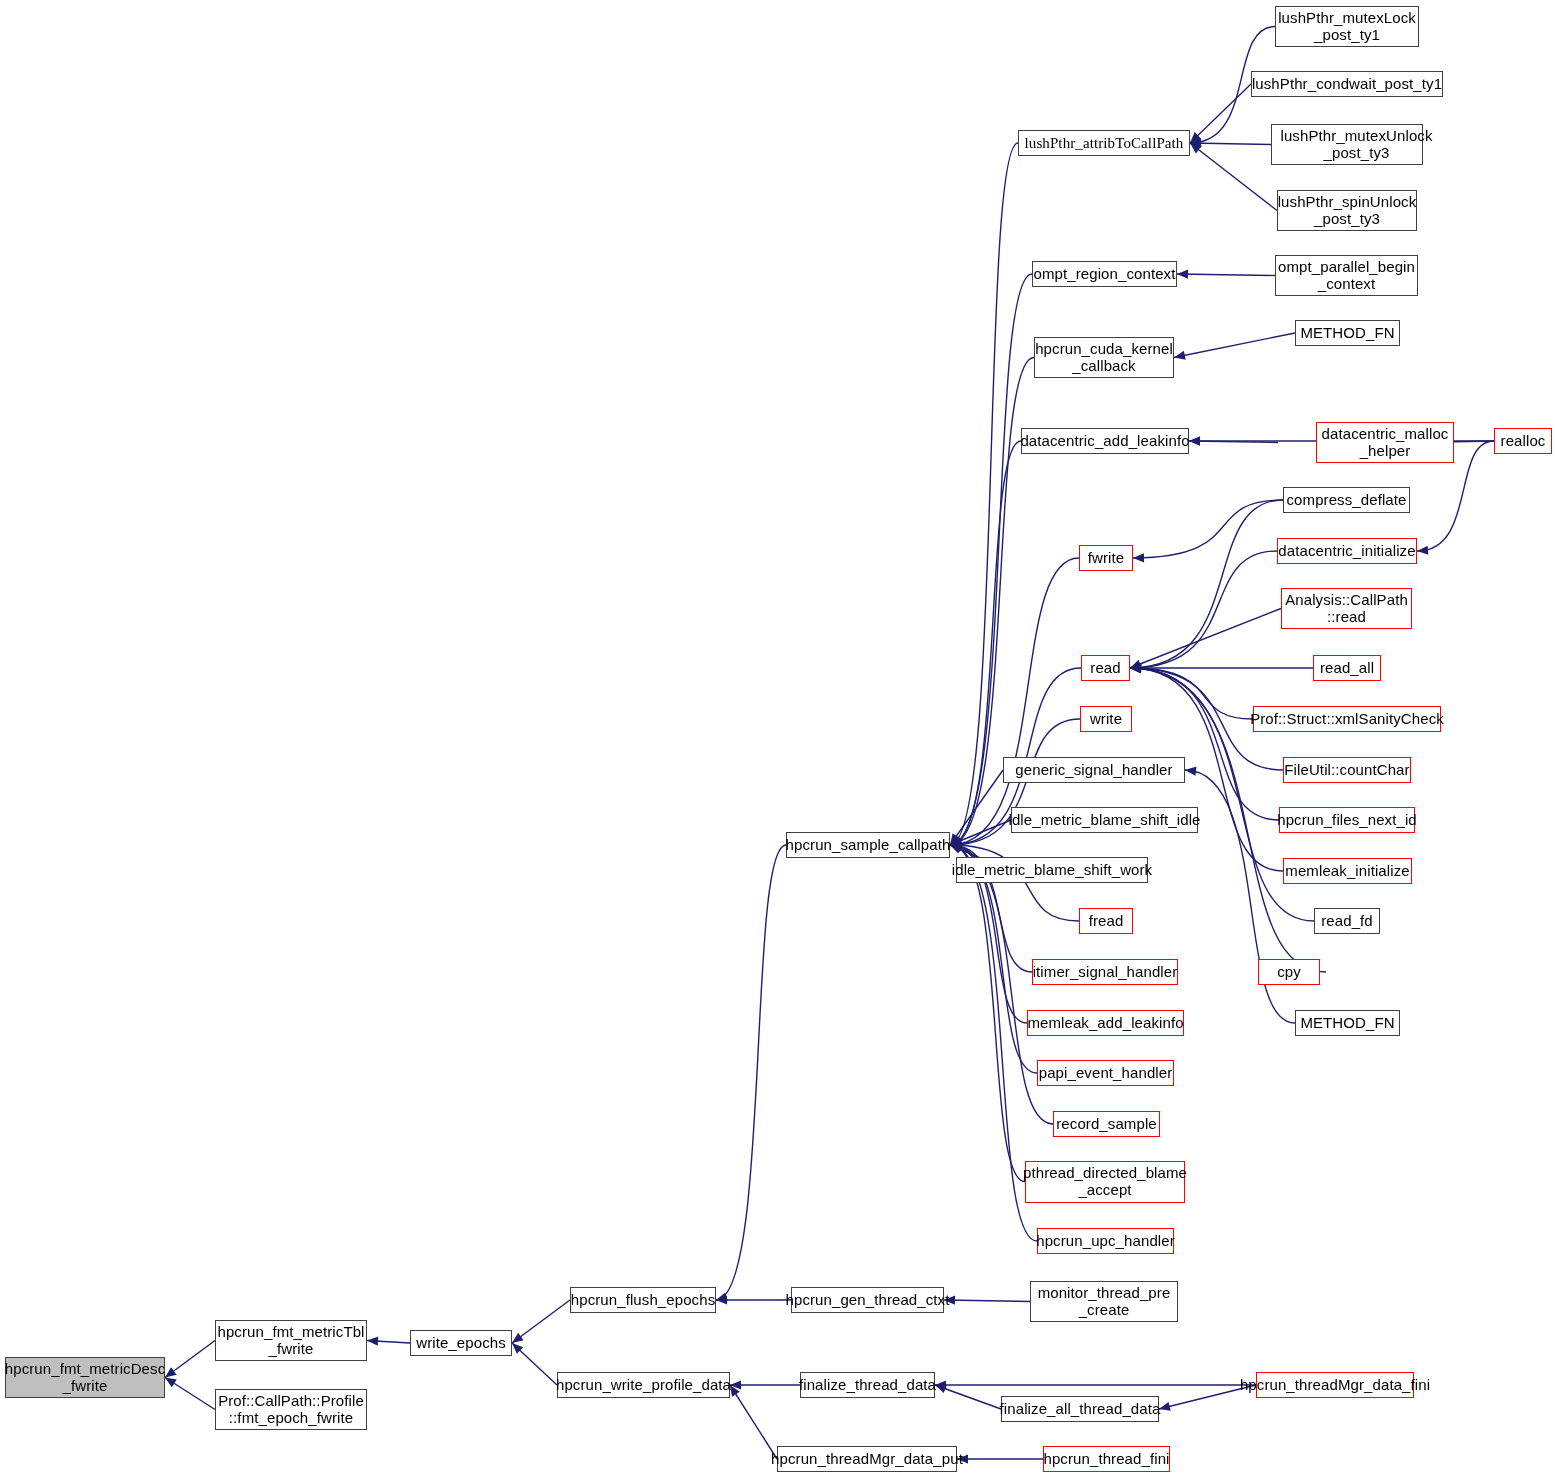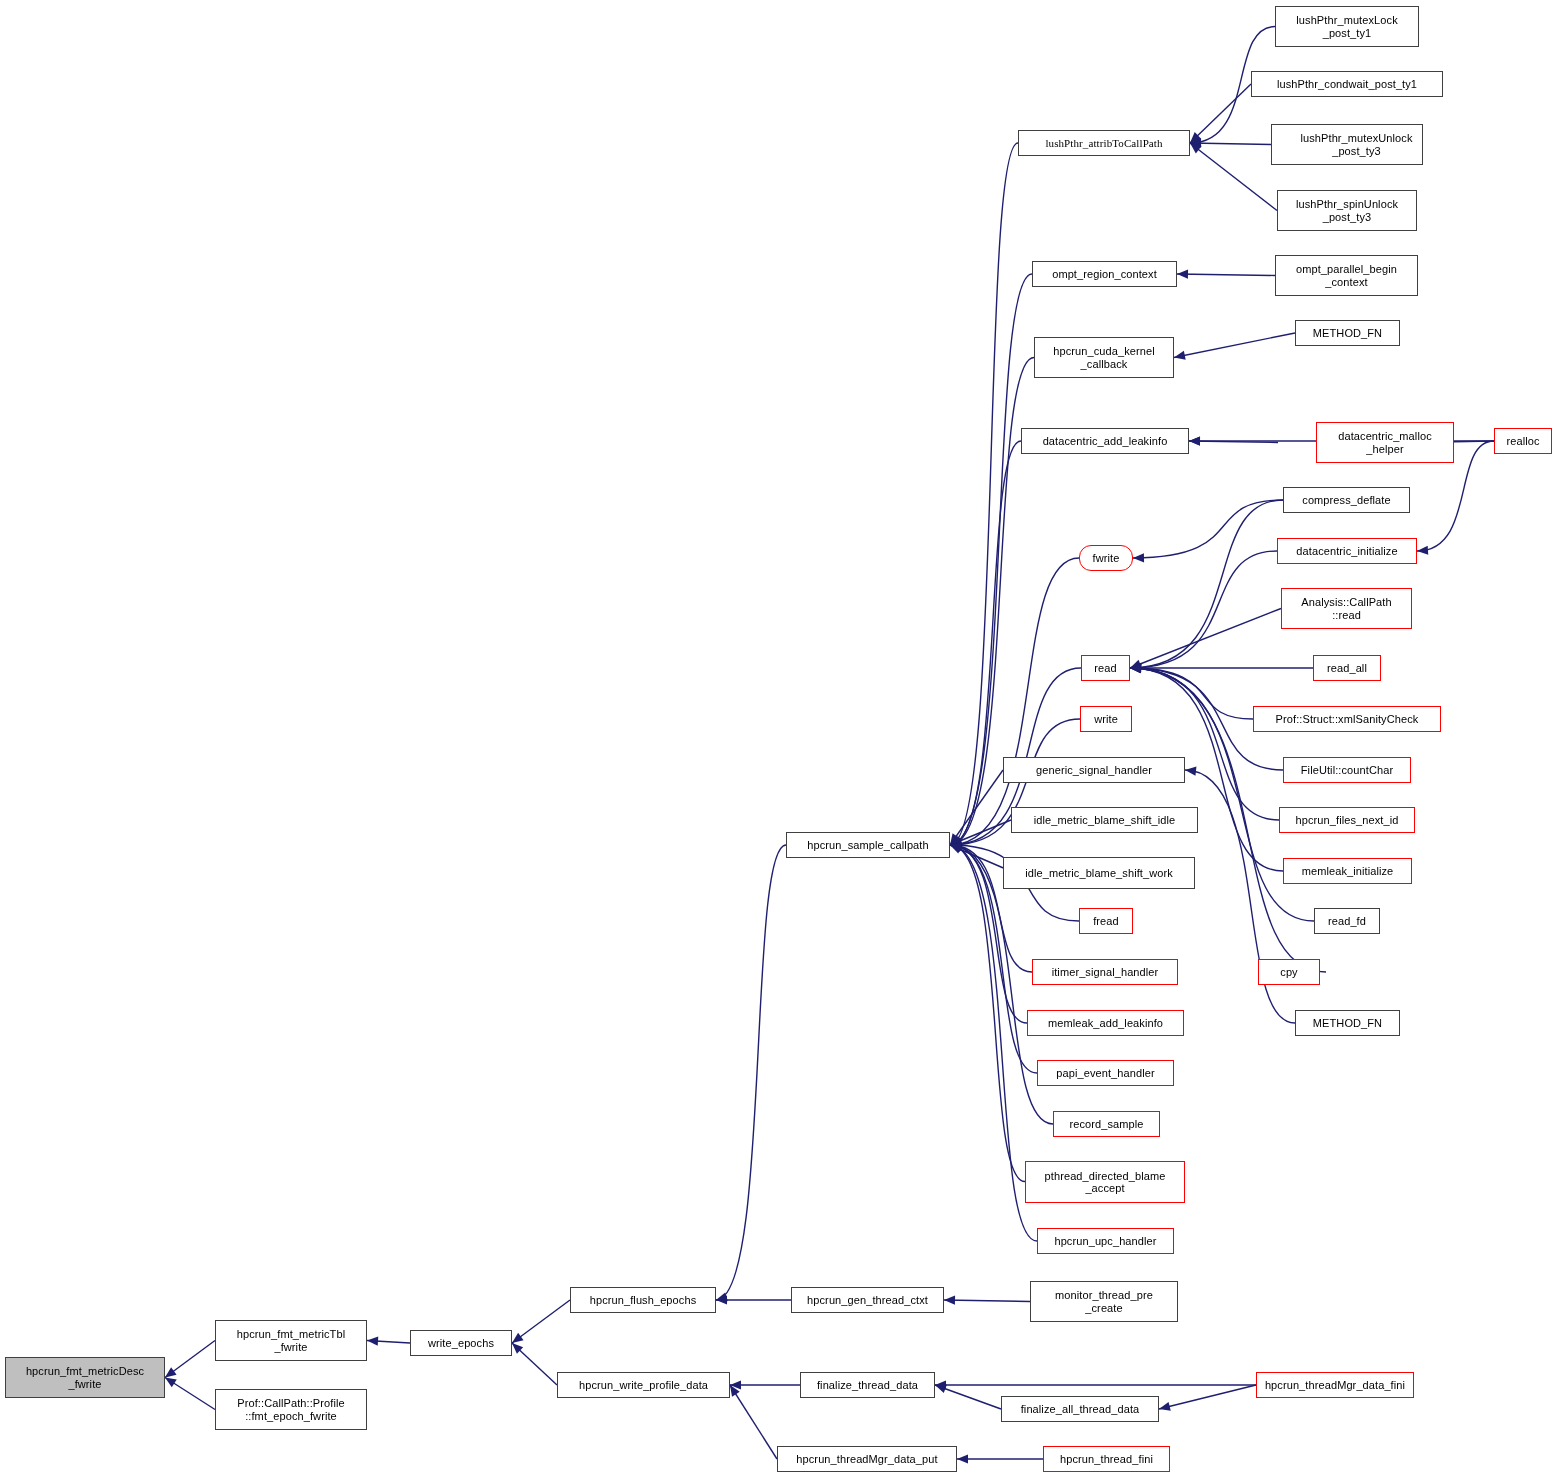--- a/index.html
+++ b/index.html
@@ -33,7 +33,7 @@
     background: #ffffff;
     border: 1px solid #404040;
     color: #000000;
-    font-size: 11px;
+    font-size: 15px;
     line-height: 1.12;
     letter-spacing: 0.1px;
     white-space: pre-line;

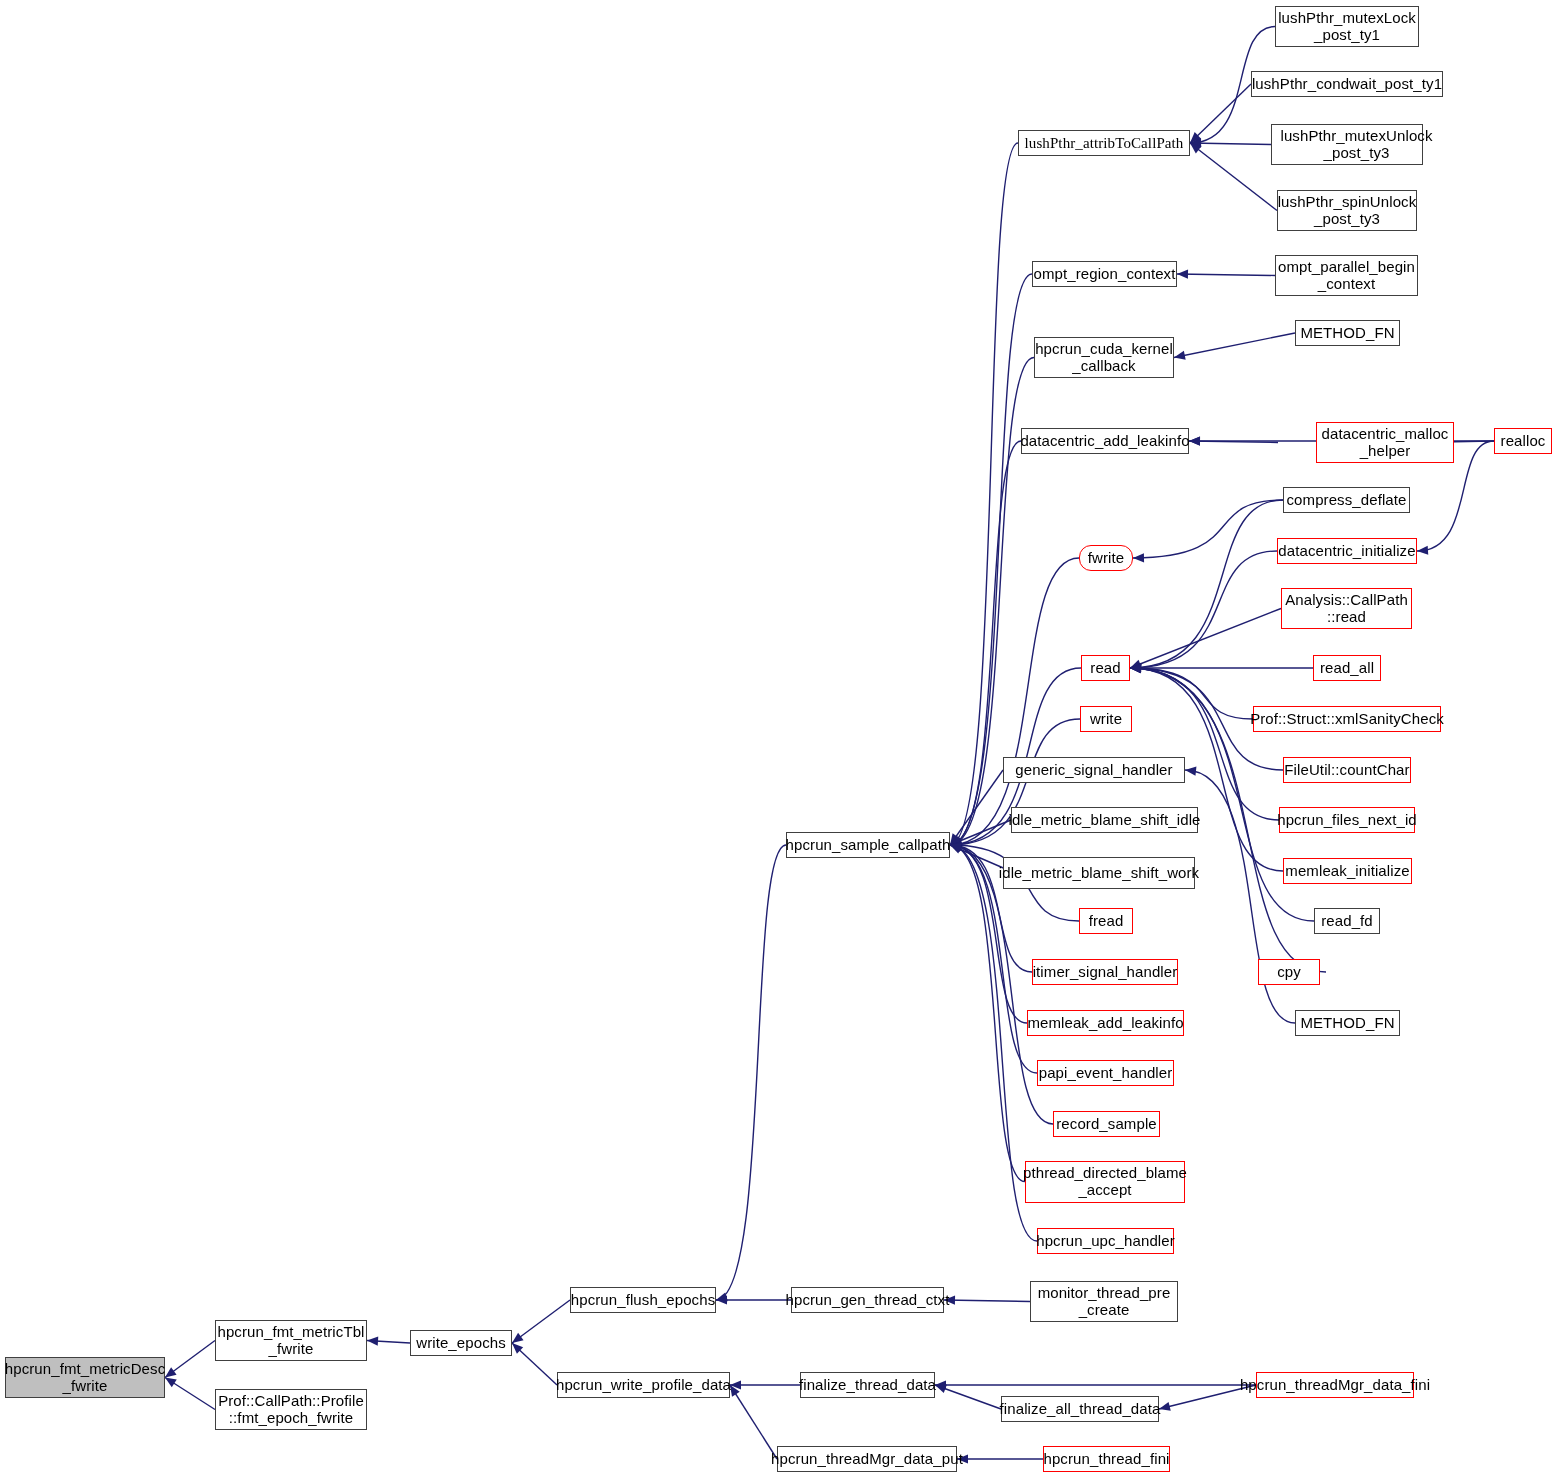--- a/index.html
+++ b/index.html
@@ -203,7 +203,7 @@
       <div class="node red" style="left: 1494px; top: 428px; width: 58px; height: 26px;">realloc</div>
       <div class="node" style="left: 1283px; top: 487px; width: 127px; height: 26px;">compress_deflate</div>
       <div class="node red" style="left: 1277px; top: 538px; width: 140px; height: 26px;">datacentric_initialize</div>
-      <div class="node red" style="left: 1079px; top: 545px; width: 54px; height: 26px; border-radius: 12px;">fwrite</div>
+      <div class="node red" style="left: 1079px; top: 545px; width: 54px; height: 26px;">fwrite</div>
       <div class="node red" style="left: 1281px; top: 588px; width: 131px; height: 41px;">Analysis::CallPath
 ::read</div>
       <div class="node red" style="left: 1081px; top: 655px; width: 49px; height: 26px;">read</div>

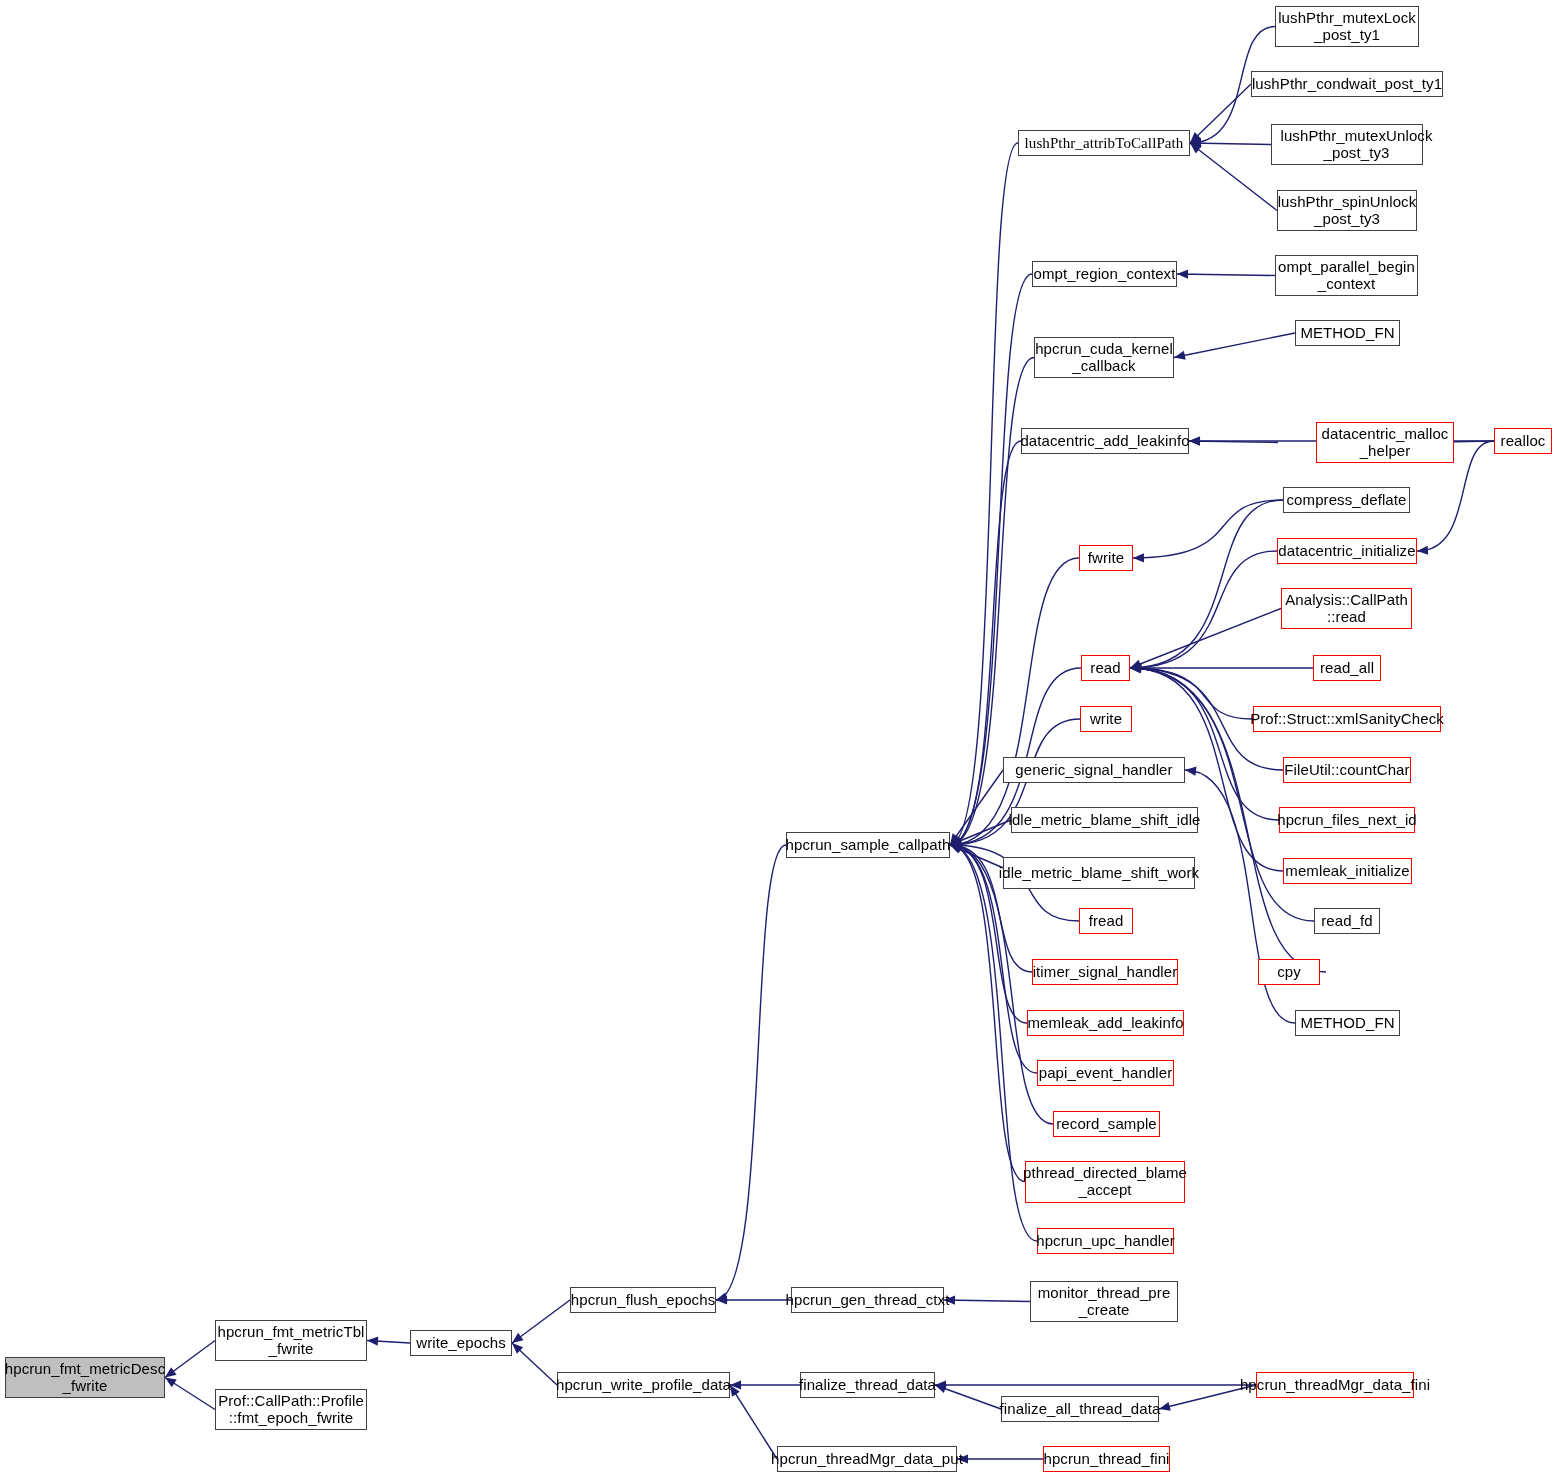--- a/index.html
+++ b/index.html
@@ -214,7 +214,7 @@
       <div class="node red" style="left: 1283px; top: 757px; width: 128px; height: 26px;">FileUtil::countChar</div>
       <div class="node" style="left: 1011px; top: 807px; width: 187px; height: 26px;">idle_metric_blame_shift_idle</div>
       <div class="node red" style="left: 1279px; top: 807px; width: 136px; height: 26px;">hpcrun_files_next_id</div>
-      <div class="node" style="left: 1003px; top: 857px; width: 192px; height: 32px;">idle_metric_blame_shift_work</div>
+      <div class="node" style="left: 956px; top: 857px; width: 192px; height: 26px;">idle_metric_blame_shift_work</div>
       <div class="node red" style="left: 1283px; top: 858px; width: 129px; height: 26px;">memleak_initialize</div>
       <div class="node red" style="left: 1079px; top: 908px; width: 54px; height: 26px;">fread</div>
       <div class="node" style="left: 1314px; top: 908px; width: 66px; height: 26px;">read_fd</div>

